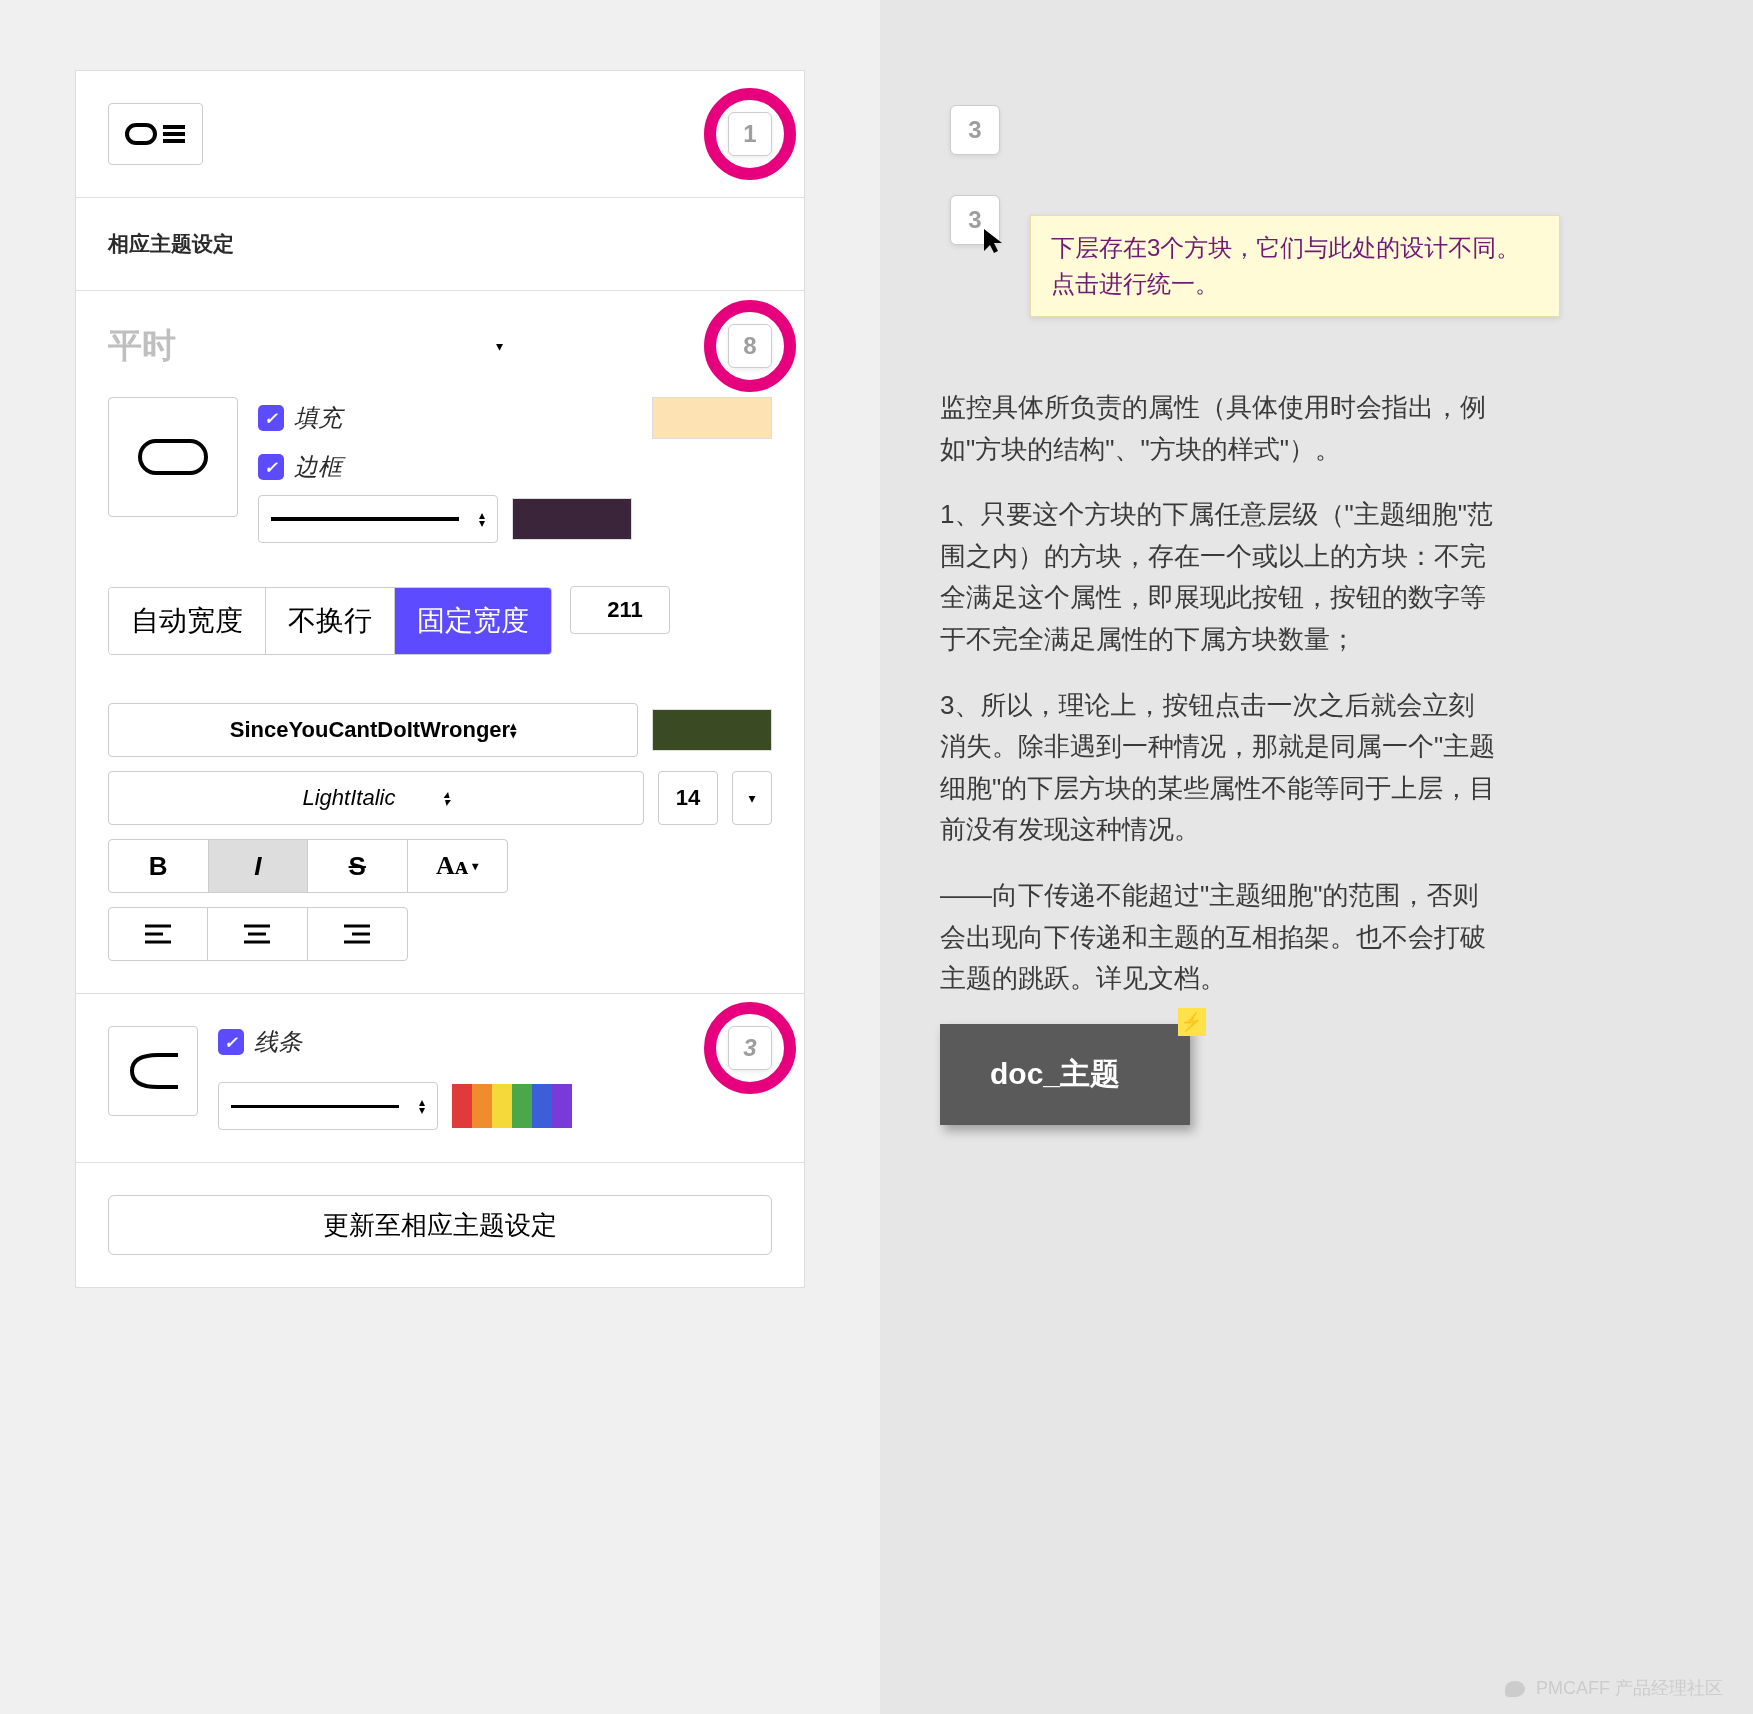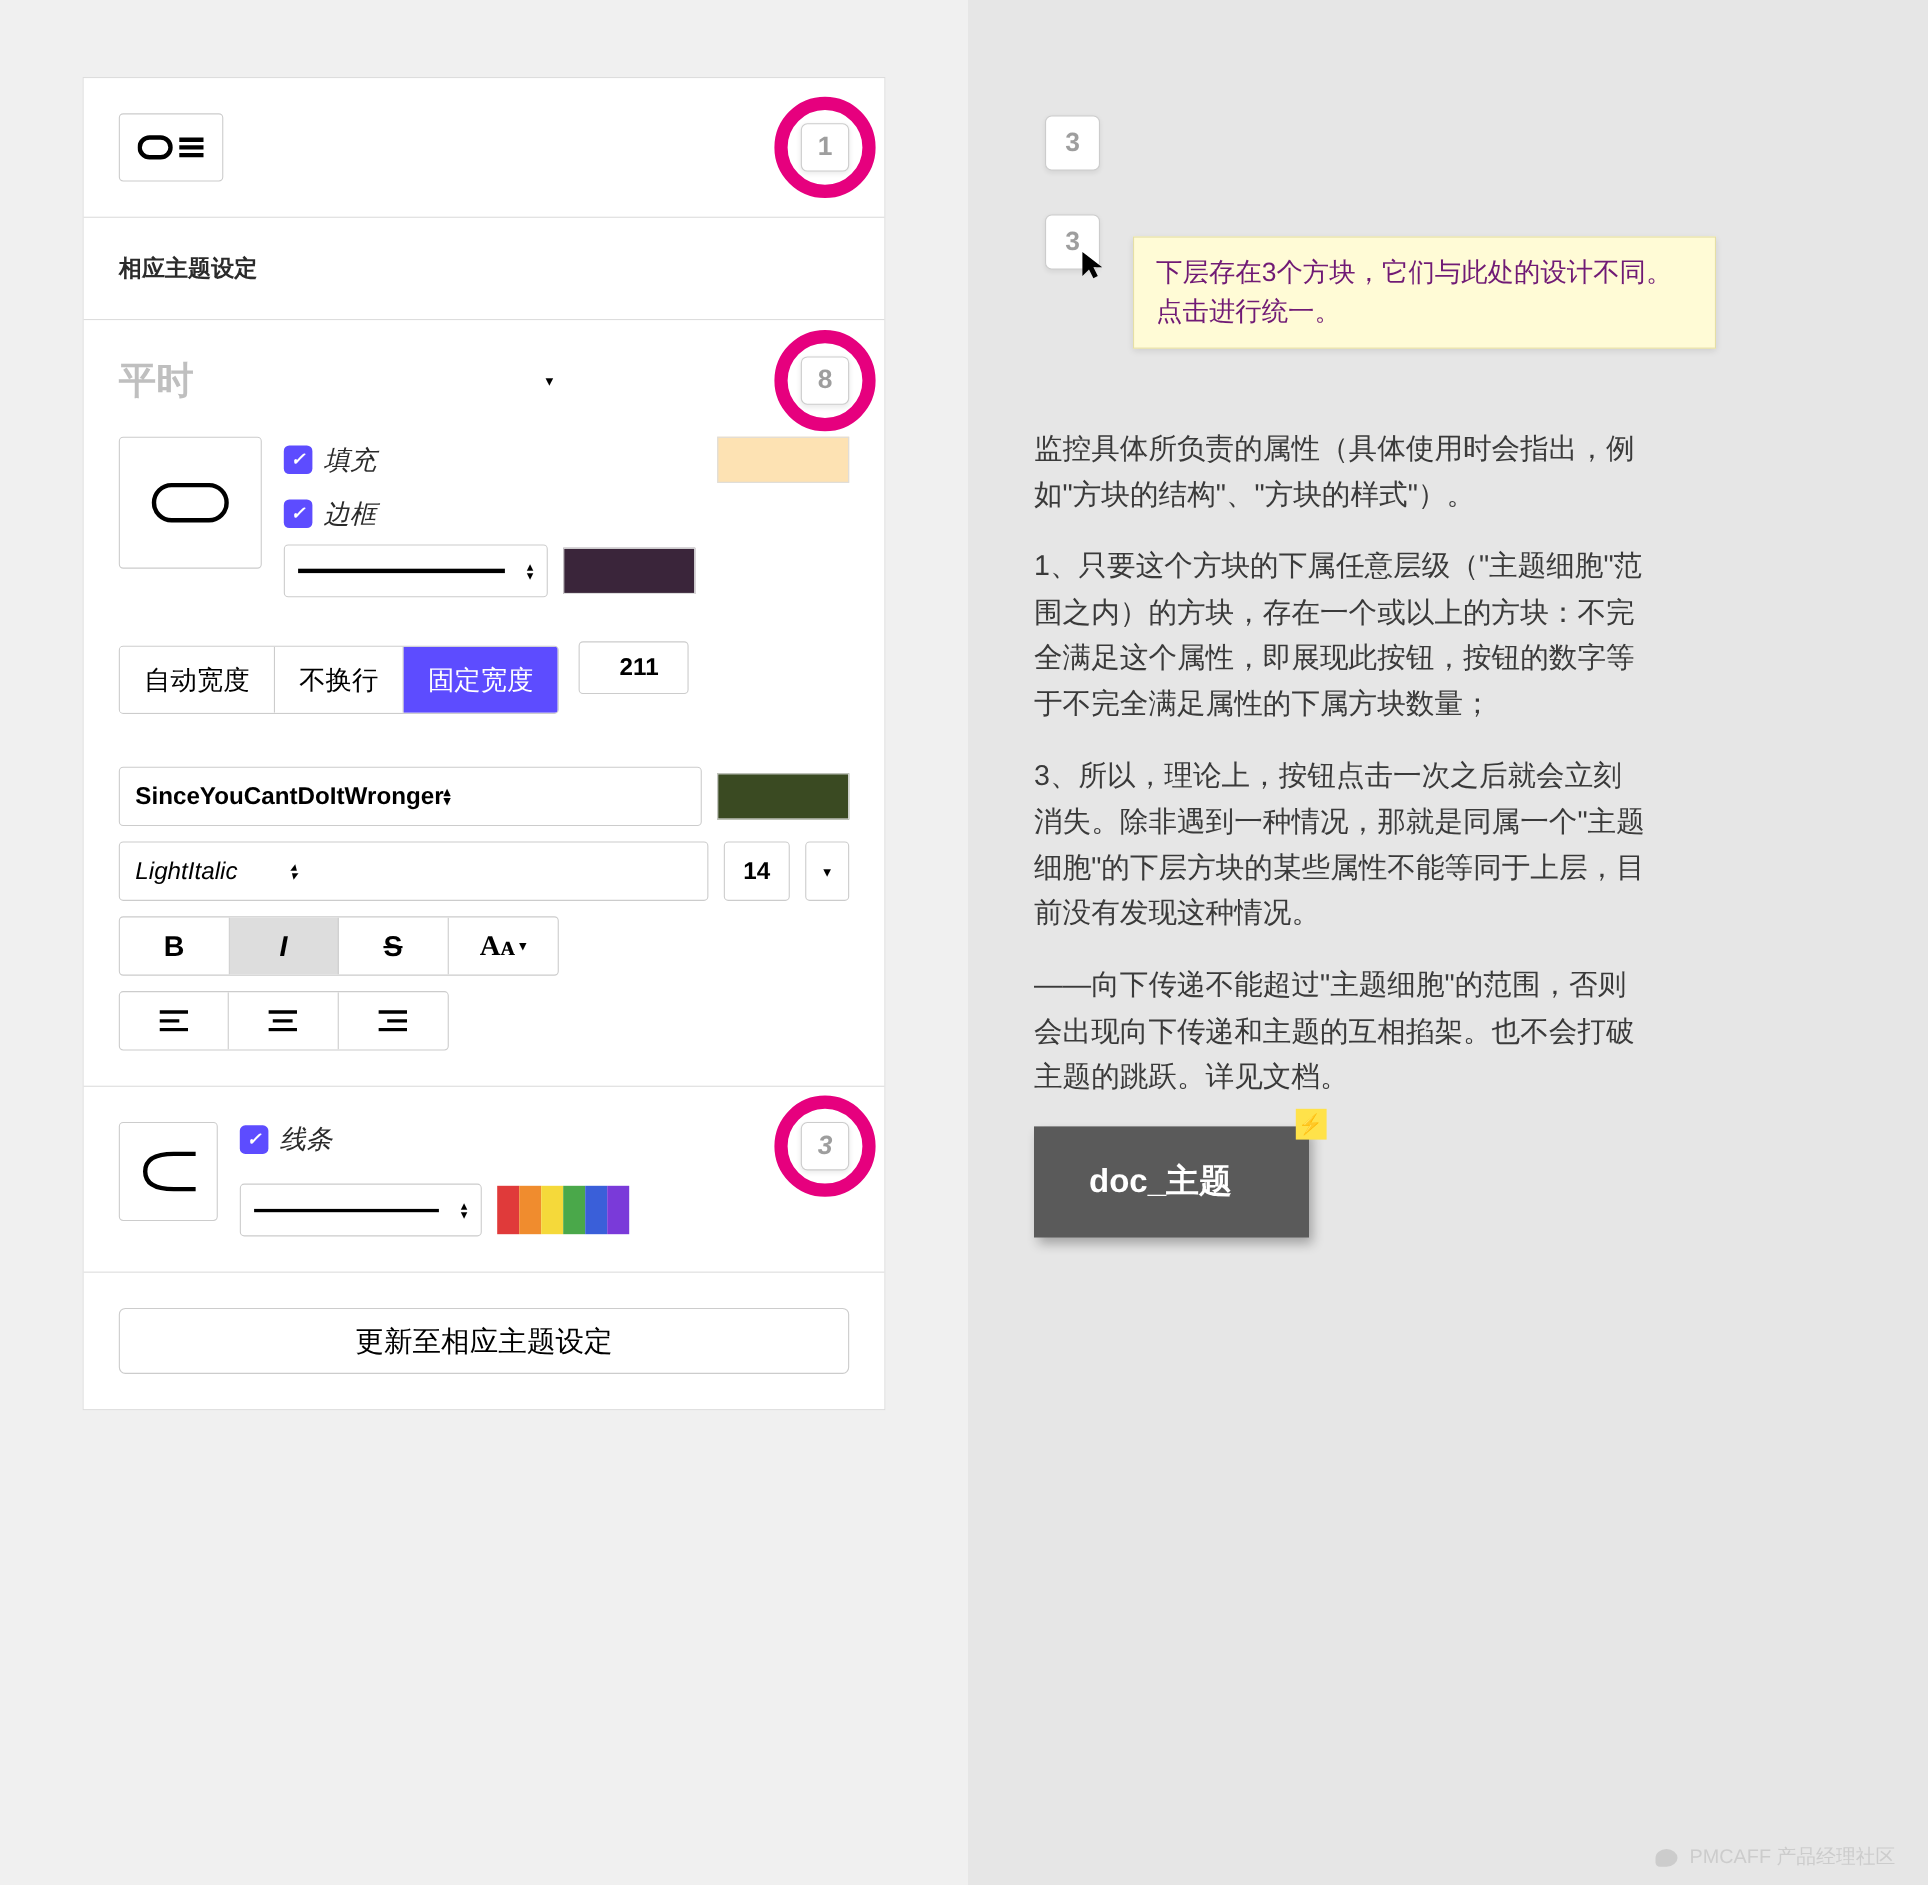--- a/index.html
+++ b/index.html
@@ -176,7 +176,7 @@
 }
 .btn-group > div {
   padding: 14px 22px;
-  font-size: 24px;
+  font-size: 28px;
   border-right: 1px solid #ccc;
   background: #fff;
 }

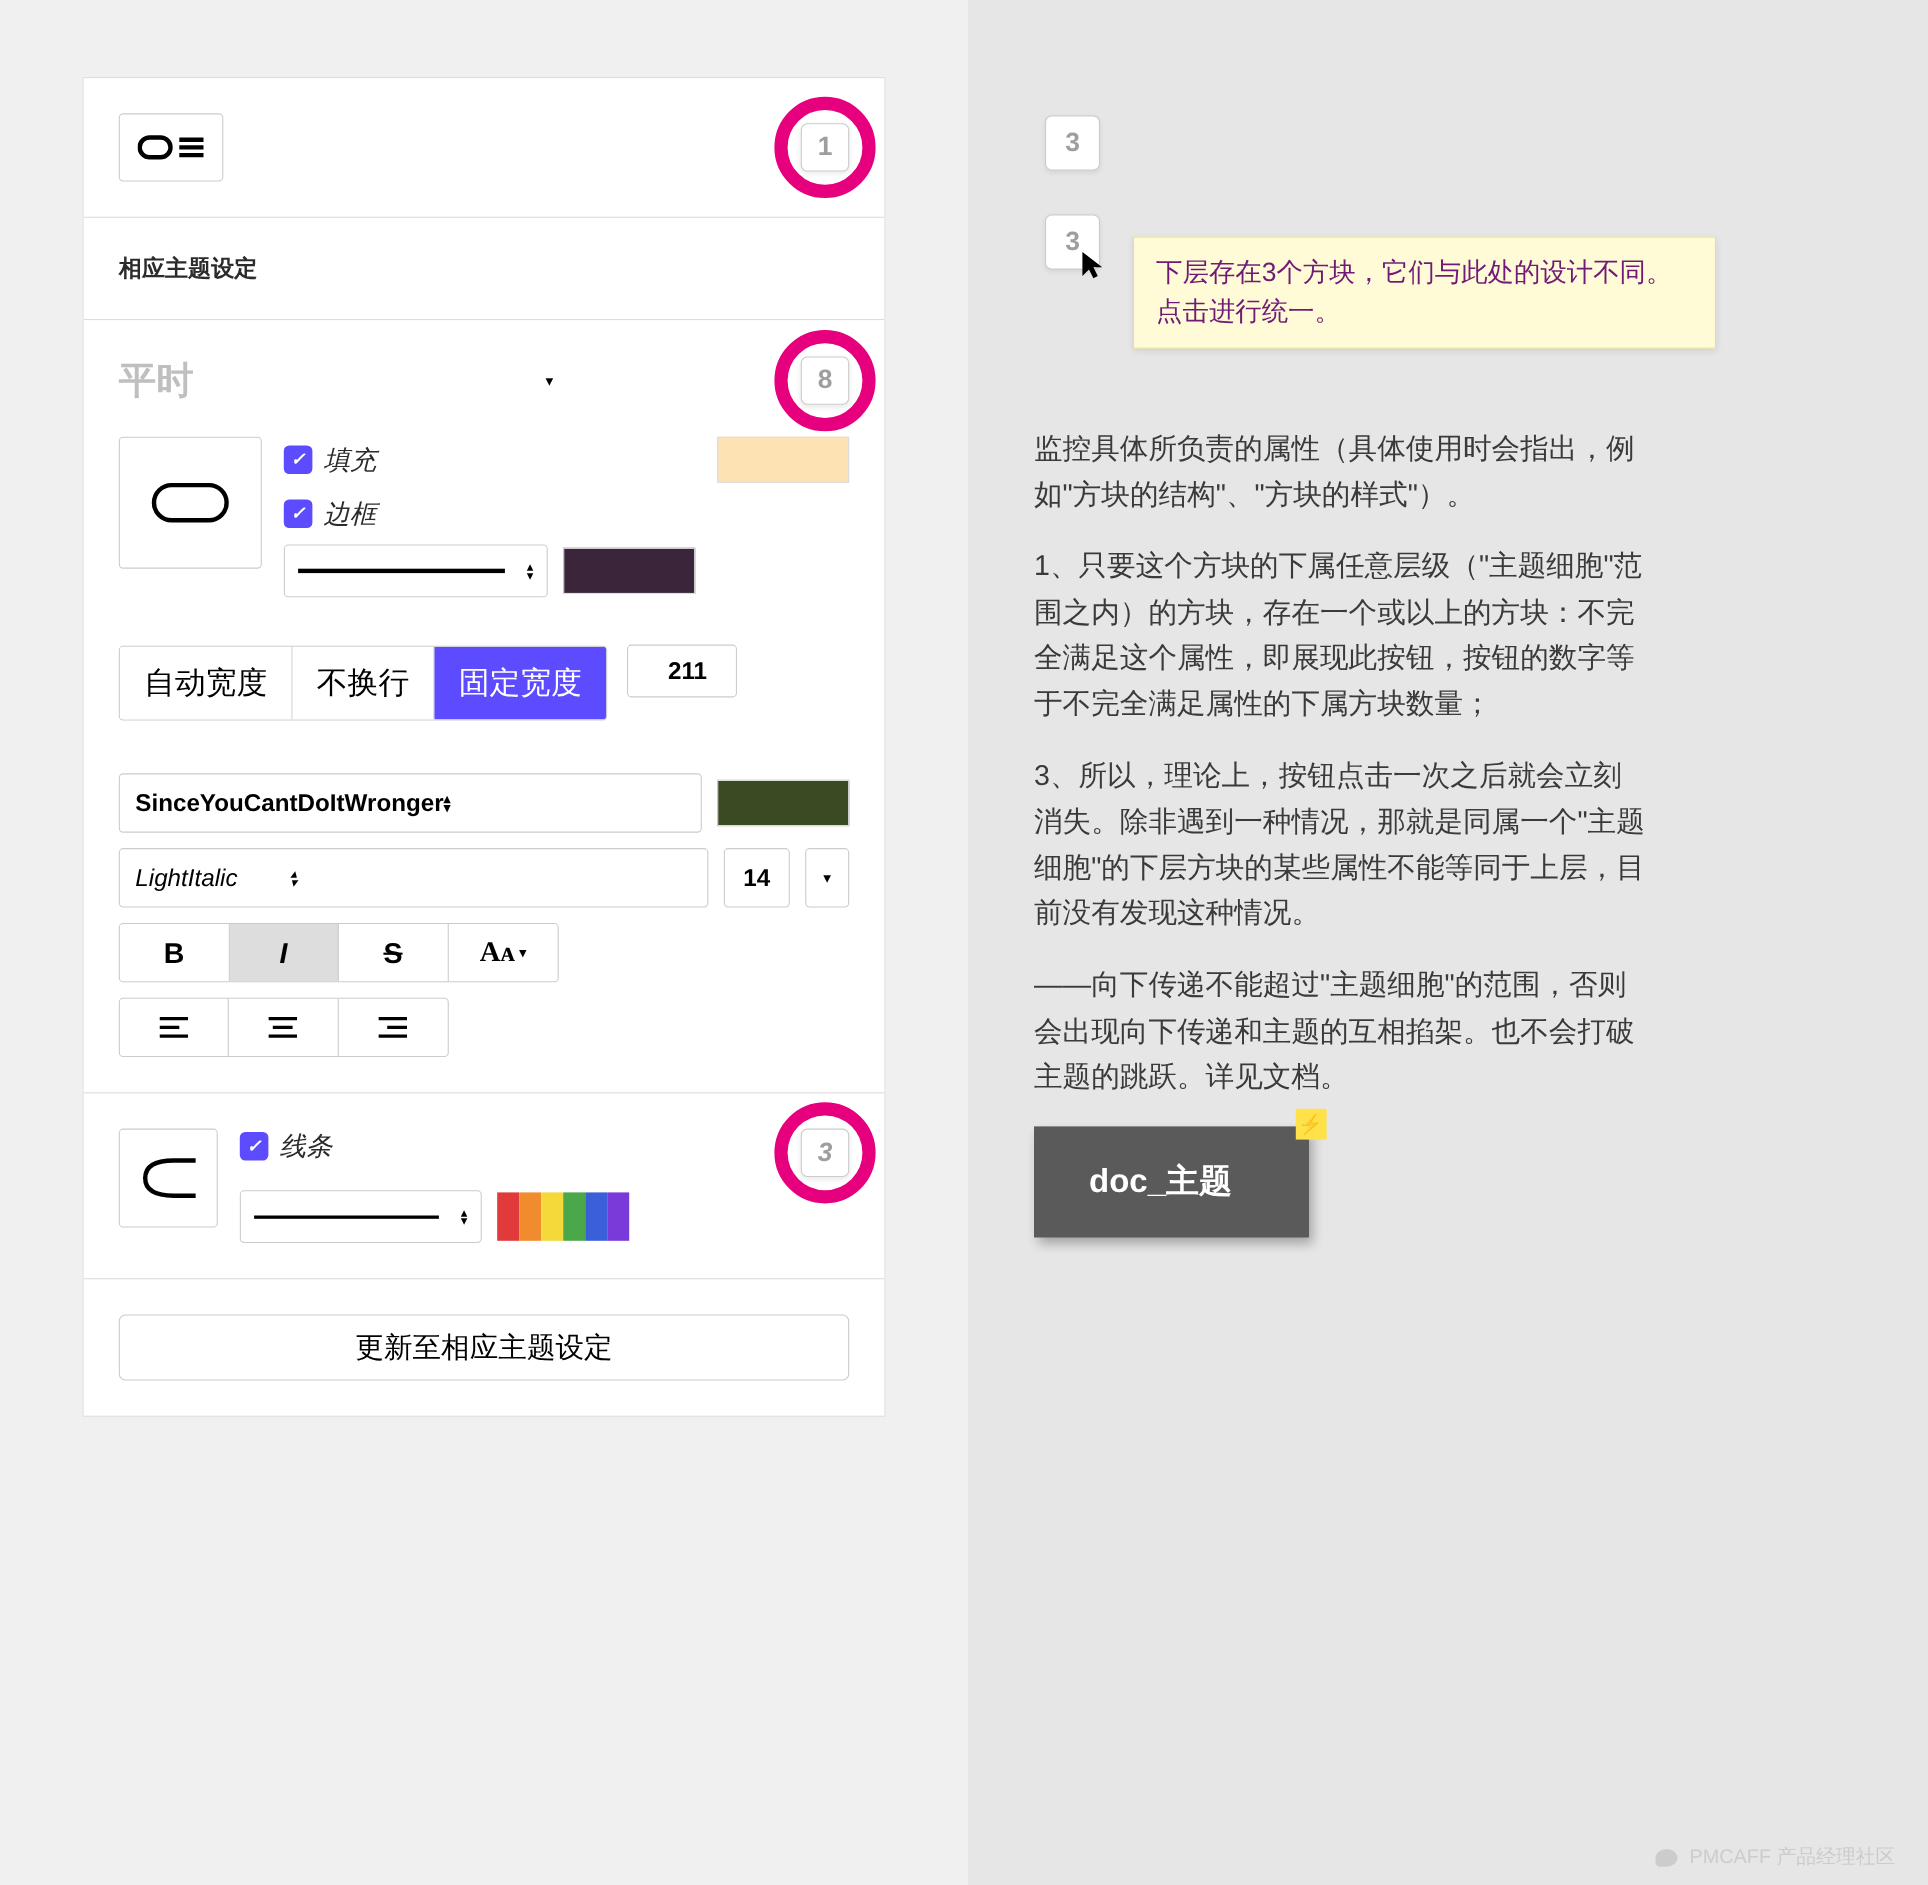--- a/index.html
+++ b/index.html
@@ -207,7 +207,7 @@
   border-radius: 4px;
   display: flex;
   align-items: center;
-  justify-content: flex-start;
+  justify-content: center;
   padding: 0 14px;
   font-size: 22px;
   background: #fff;

